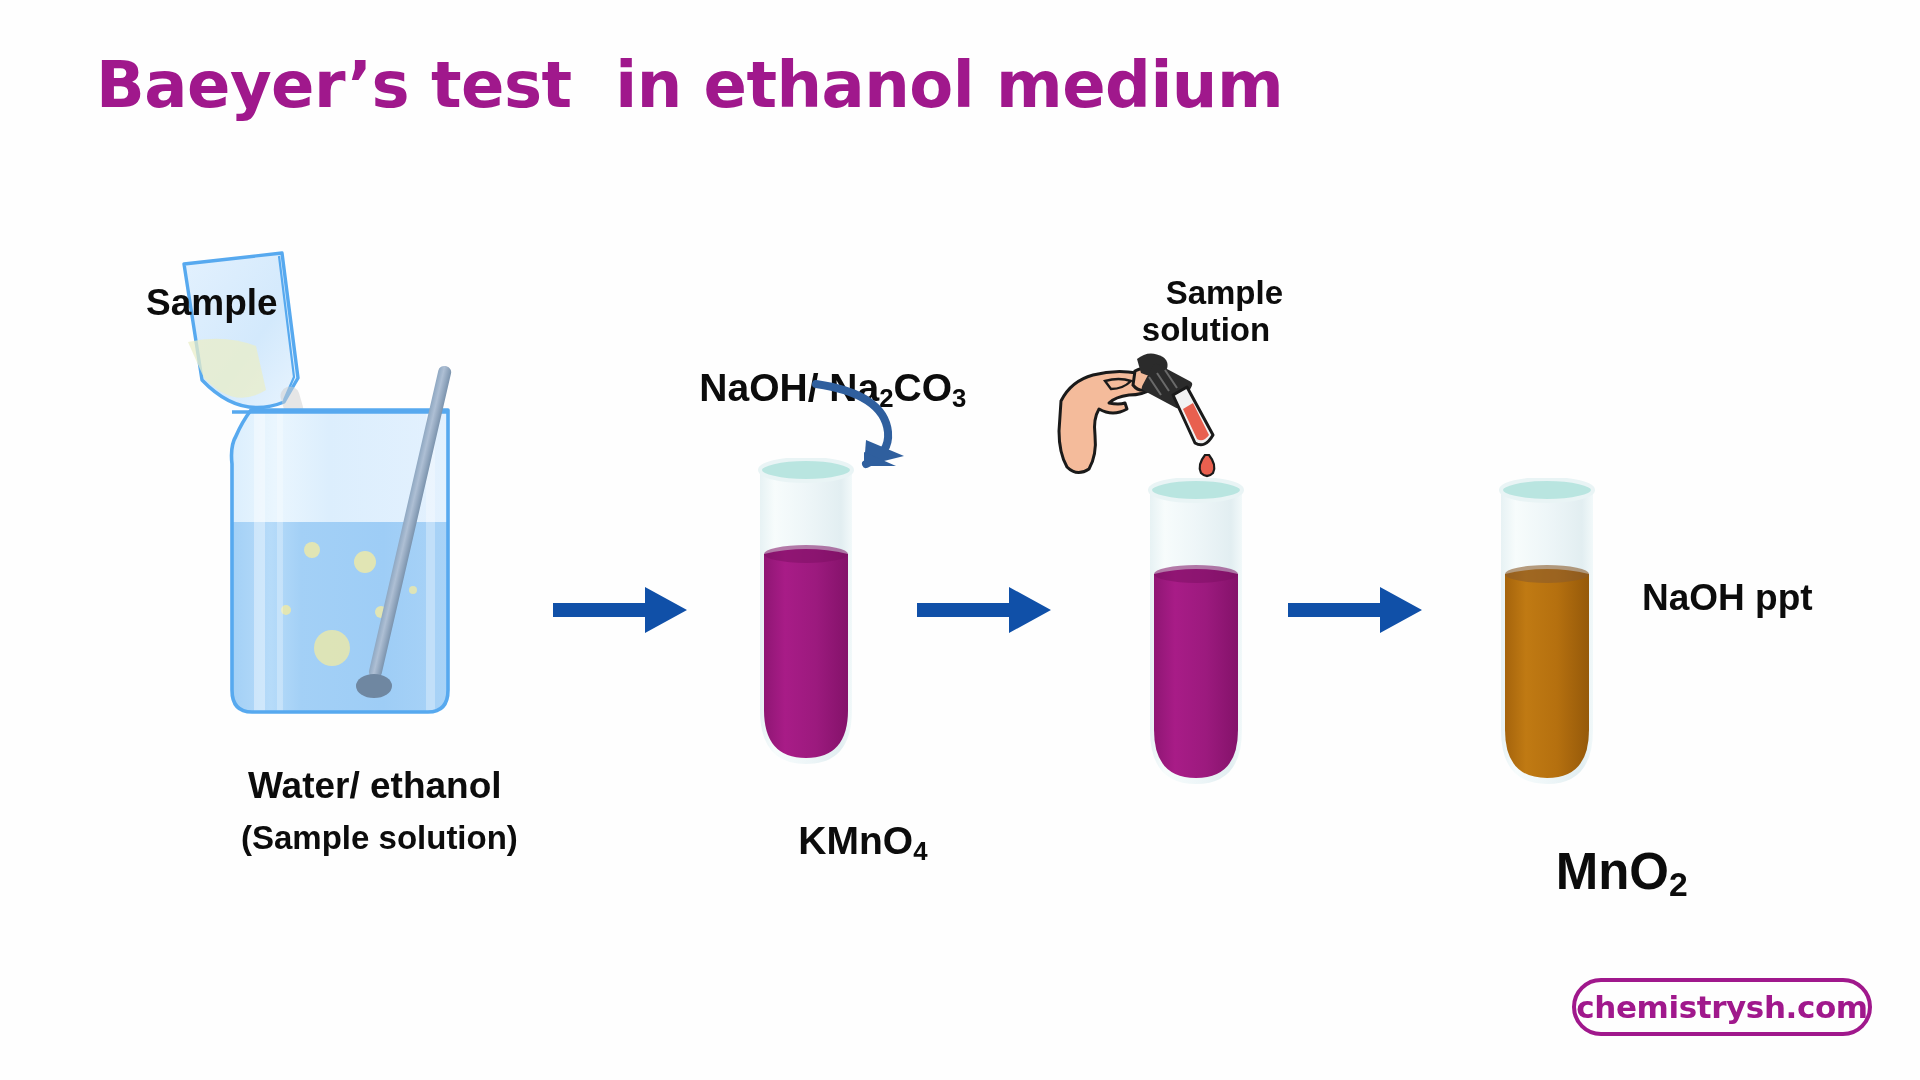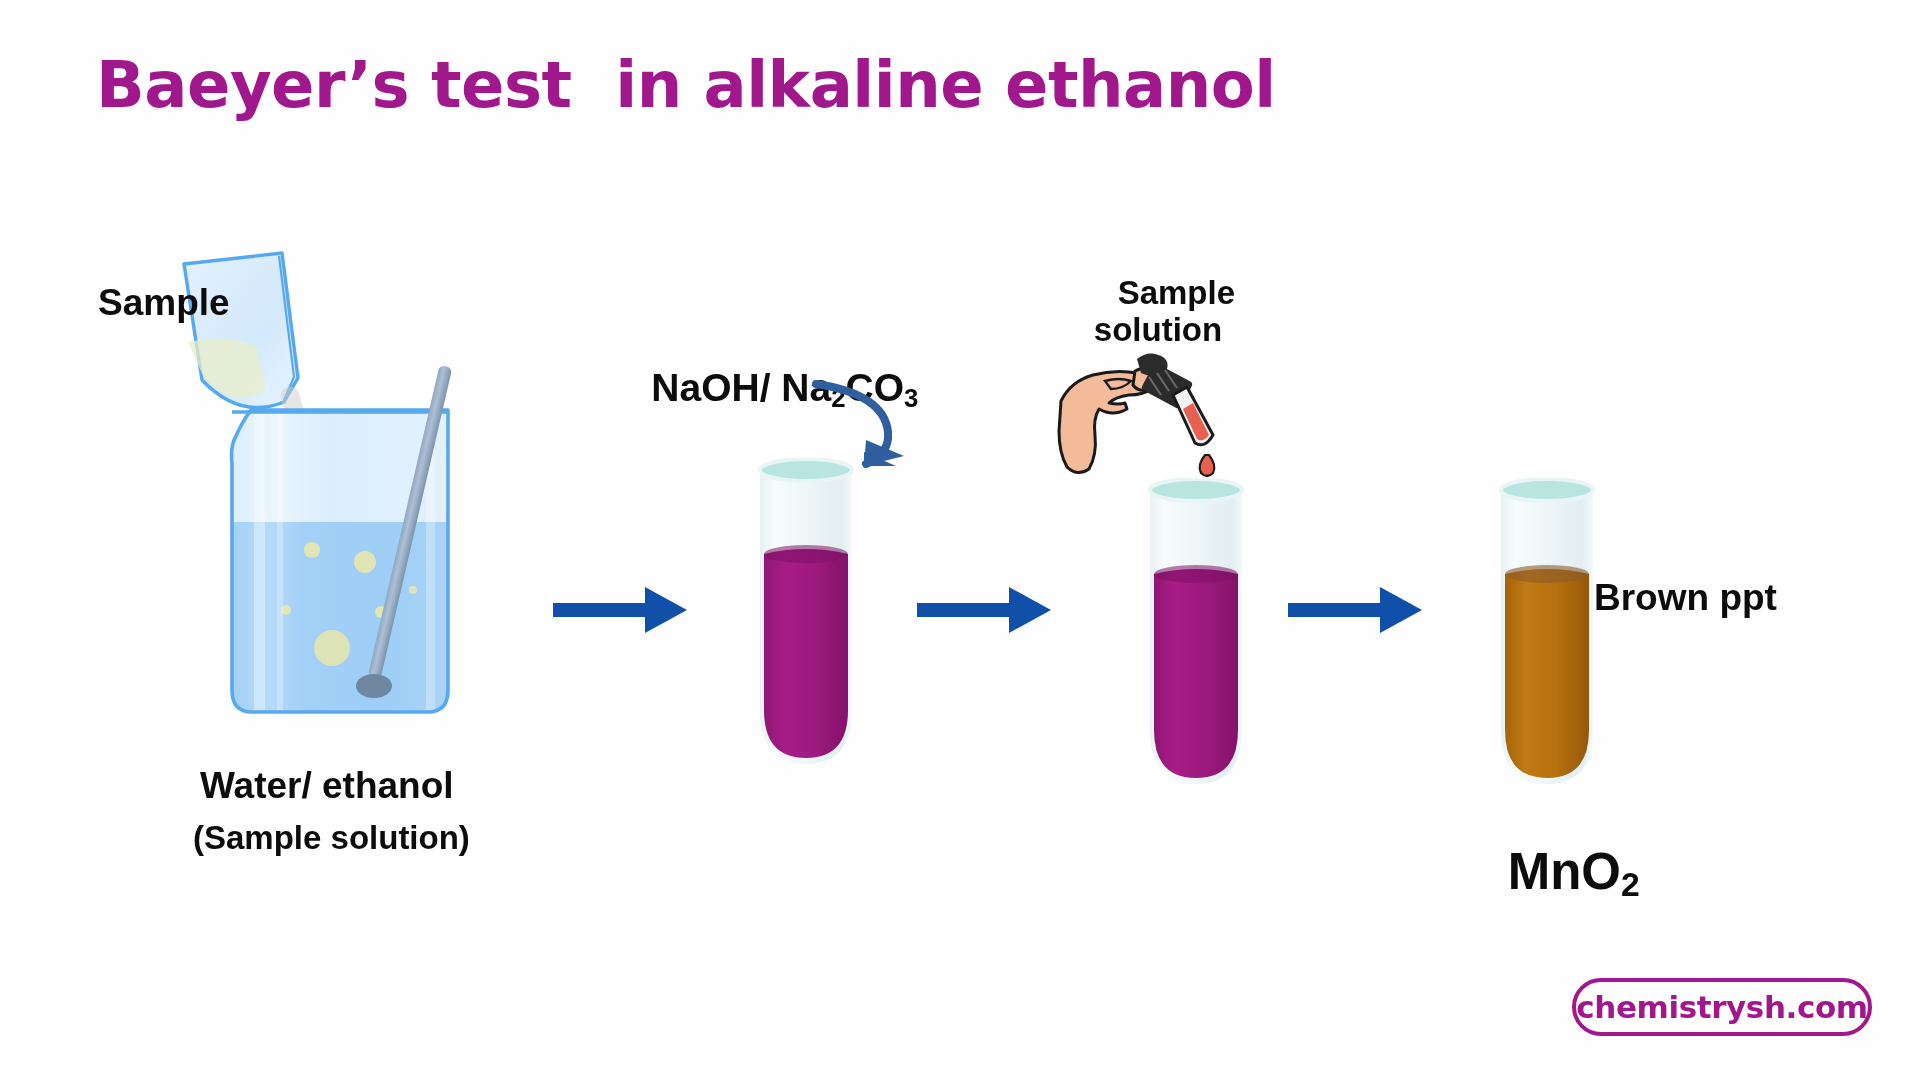--- a/index.html
+++ b/index.html
@@ -95,7 +95,7 @@
 
 <div id="canvas">
 
-  <div id="title">Baeyer’s test  in alkaline ethanol</div>
+  <div id="title">Baeyer’s test  in ethanol medium</div>
 
   <div id="beaker-group">
     <svg width="320" height="500" viewBox="0 0 320 500">

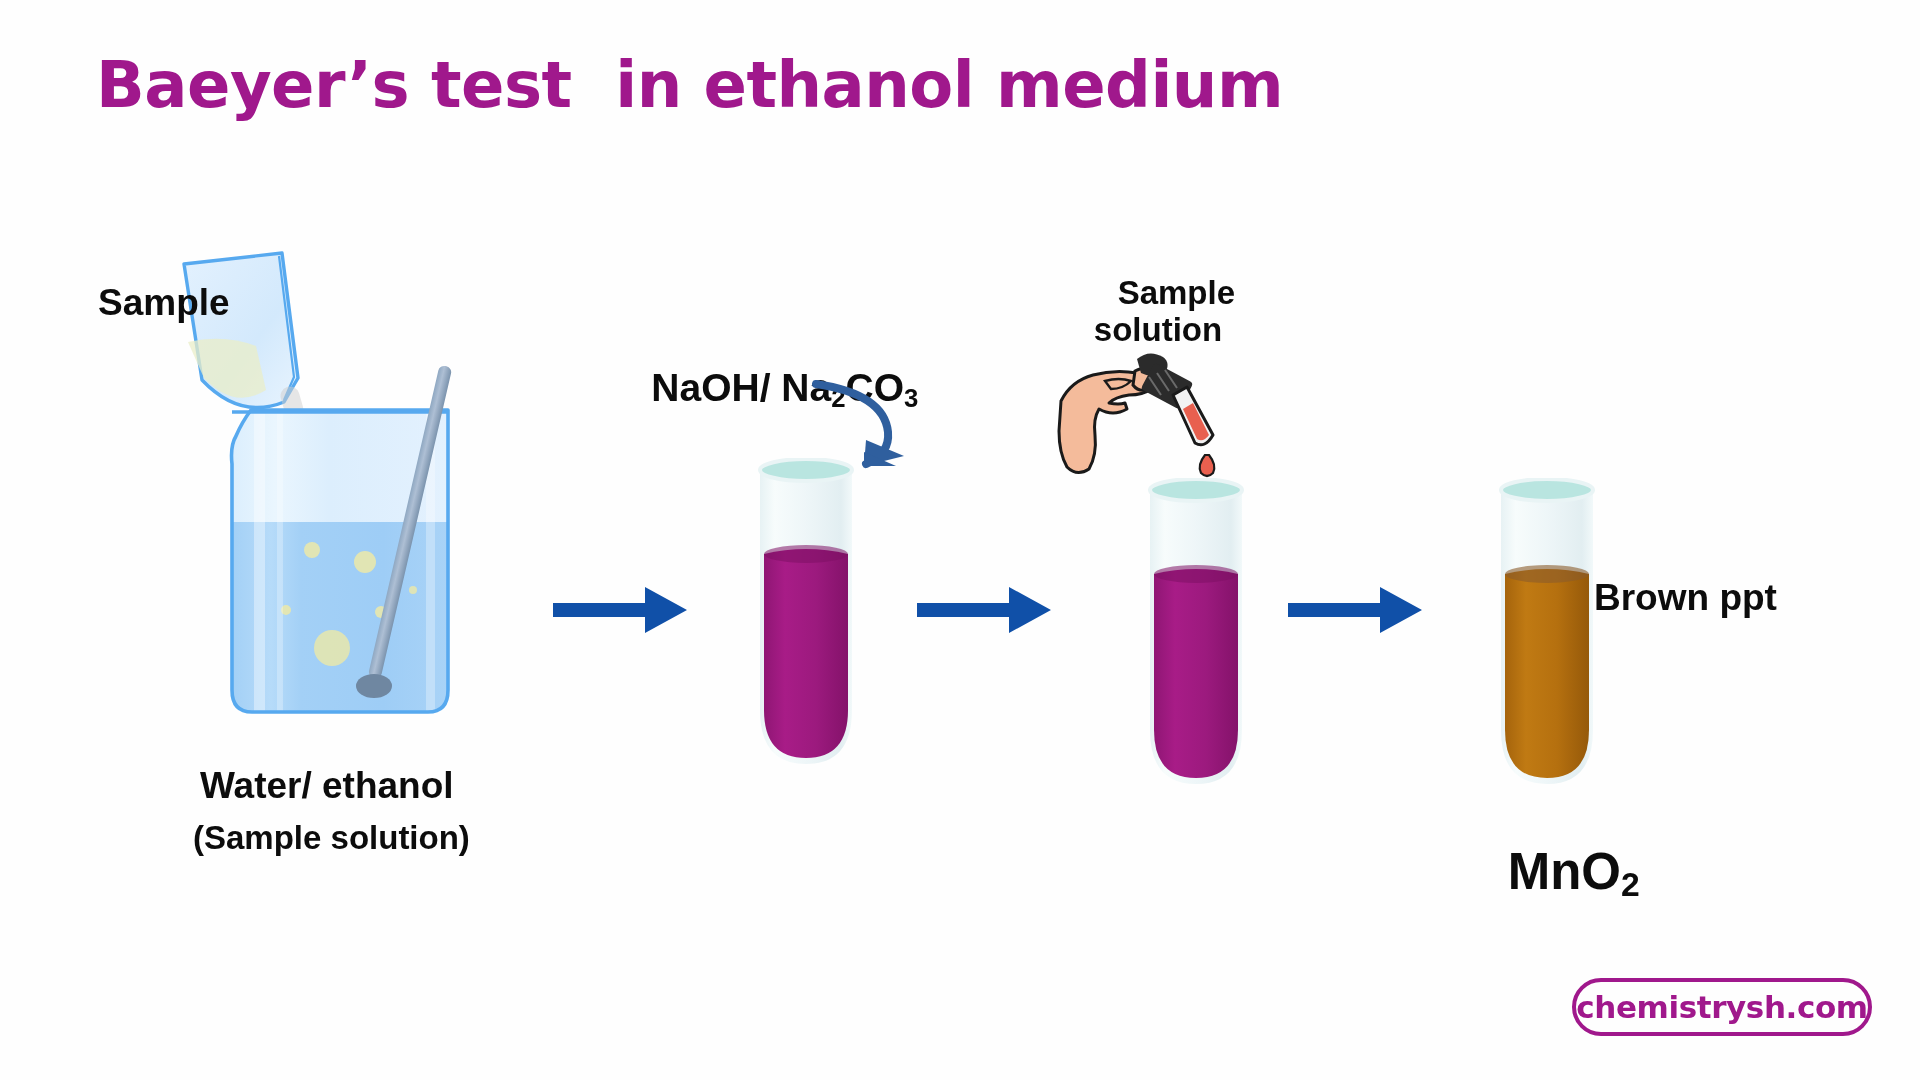--- a/index.html
+++ b/index.html
@@ -40,6 +40,7 @@
     white-space: pre;
     line-height: 1.12;
     font-family: "Liberation Sans", sans-serif;
+    margin-left: 48px;
   }
   .label sub {
     font-size: 0.66em;

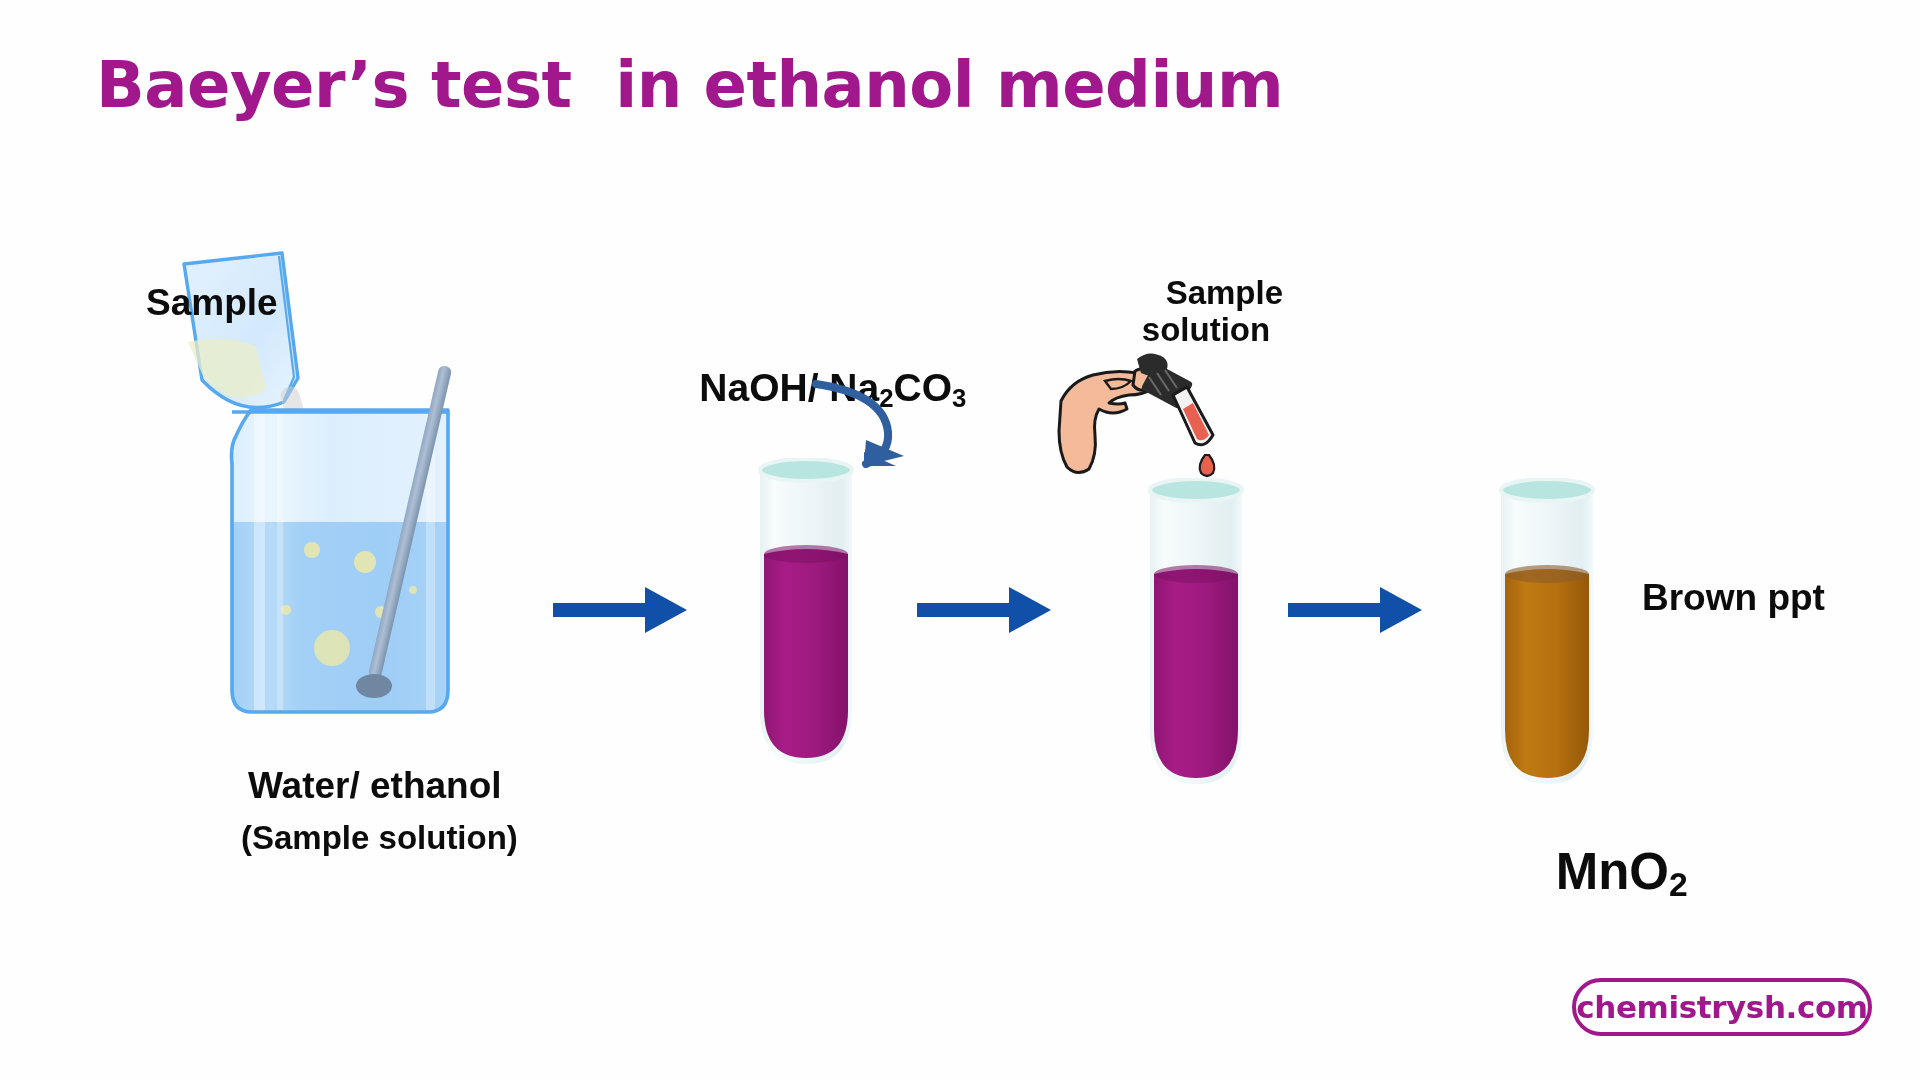--- a/index.html
+++ b/index.html
@@ -310,7 +310,7 @@
     </svg>
   </div>
 
-  <div class="label" id="lbl-brown">Brown ppt</div>
+  <div class="label" id="lbl-brown">NaOH ppt</div>
 
   <div class="label" id="lbl-mno2">
     <span>MnO</span><sub>2</sub>

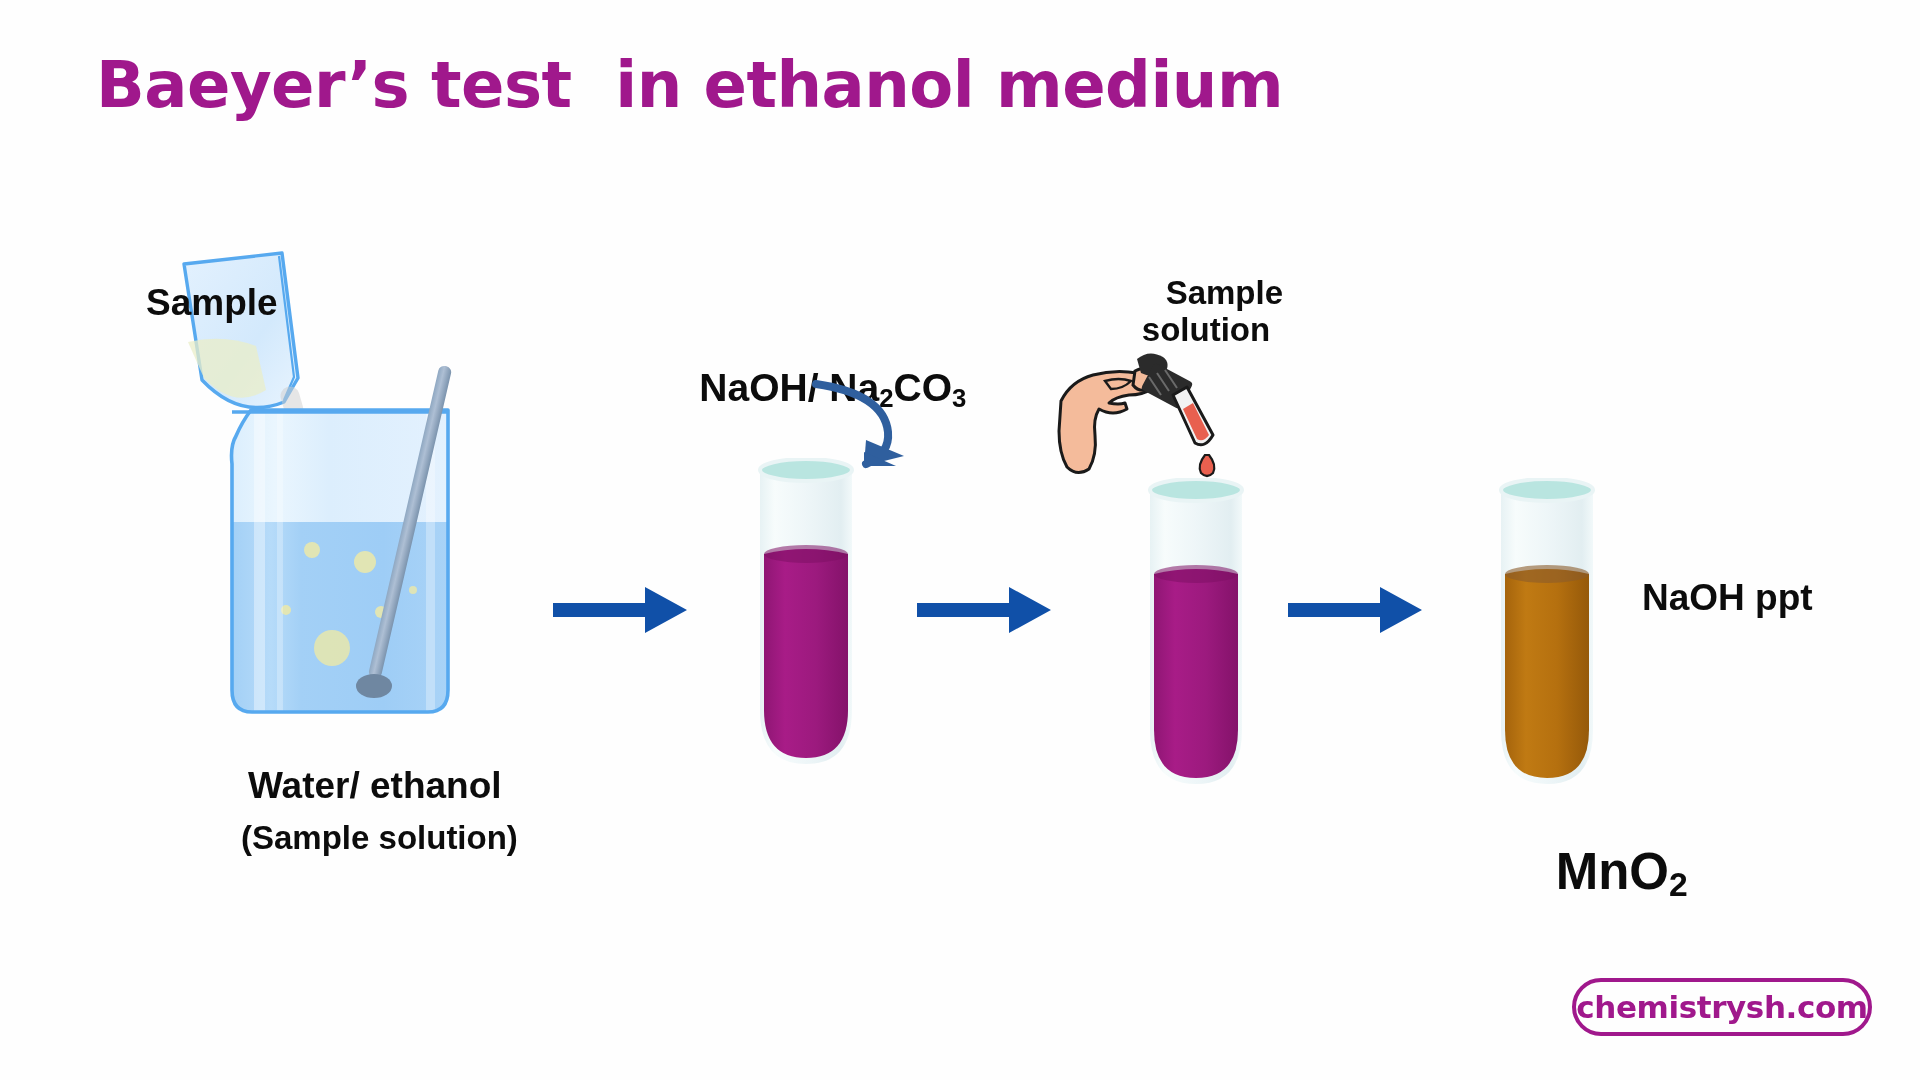--- a/index.html
+++ b/index.html
@@ -216,6 +216,9 @@
     </svg>
   </div>
 
+  <div class="label" id="lbl-kmno4">
+    <span>KMnO</span><sub>4</sub>
+  </div>
 
   <svg class="arrow-straight" style="left:917px; top:585px;" width="140" height="50" viewBox="0 0 140 50">
     <path d="M 0 18 L 92 18 L 92 2 L 134 25 L 92 48 L 92 32 L 0 32 Z" fill="#1050a8"></path>

